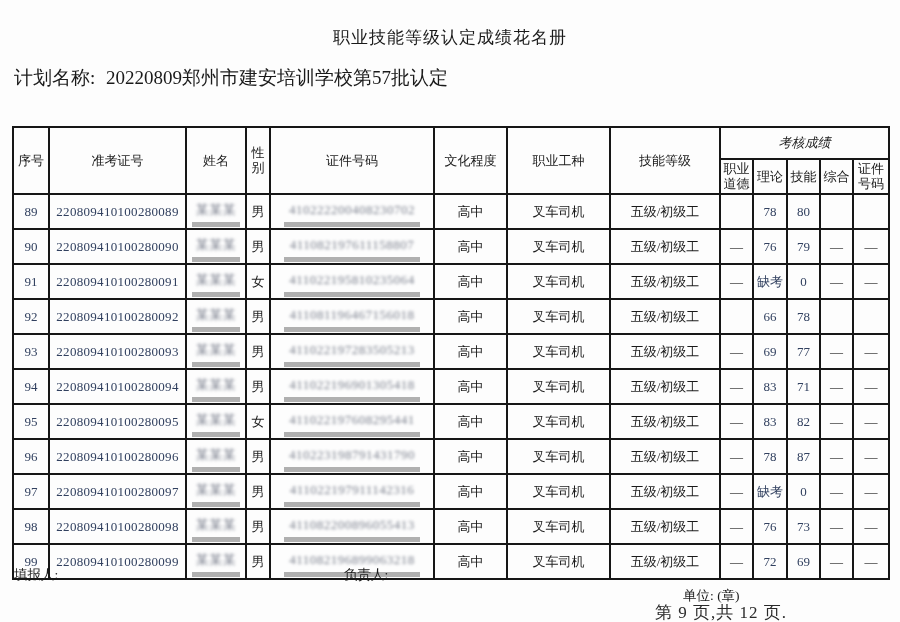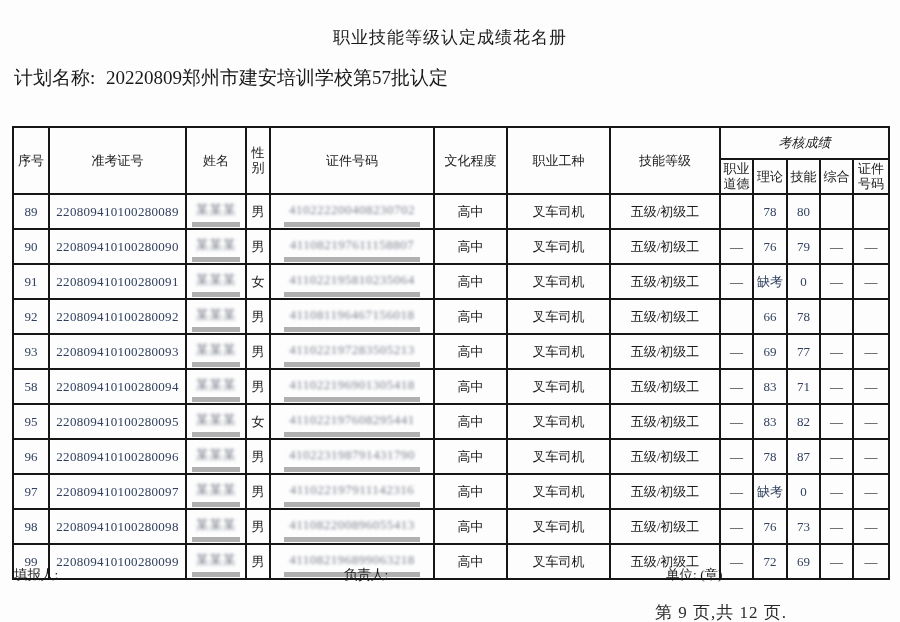--- a/index.html
+++ b/index.html
@@ -226,7 +226,7 @@
           <td data-name="cell-score-work">—</td>
         </tr>
         <tr data-name="table-row">
-          <td data-name="cell-no">58</td>
+          <td data-name="cell-no">94</td>
           <td data-name="cell-ticket">220809410100280094</td>
           <td data-name="cell-name" class="masked"><span class="blurred" data-name="cell-name-redacted-text">某某某</span><div class="redact-bar" data-name="redaction-bar"></div></td>
           <td data-name="cell-gender">男</td>

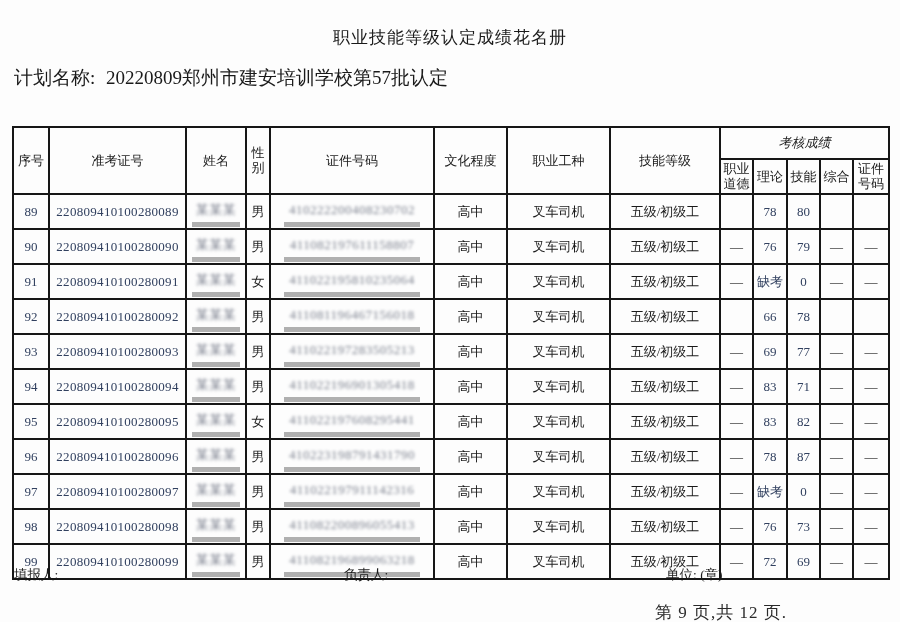--- a/index.html
+++ b/index.html
@@ -87,7 +87,7 @@
   .signatures .sig { position: absolute; top: 0; }
   .sig.filler  { left: 14px; }
   .sig.manager { left: 344px; }
-  .sig.unit    { left: 666px; }
+  .sig.unit    { left: 683px; margin-top: 21px; }
   .page-info {
     position: absolute;
     top: 601px; left: 655px;

